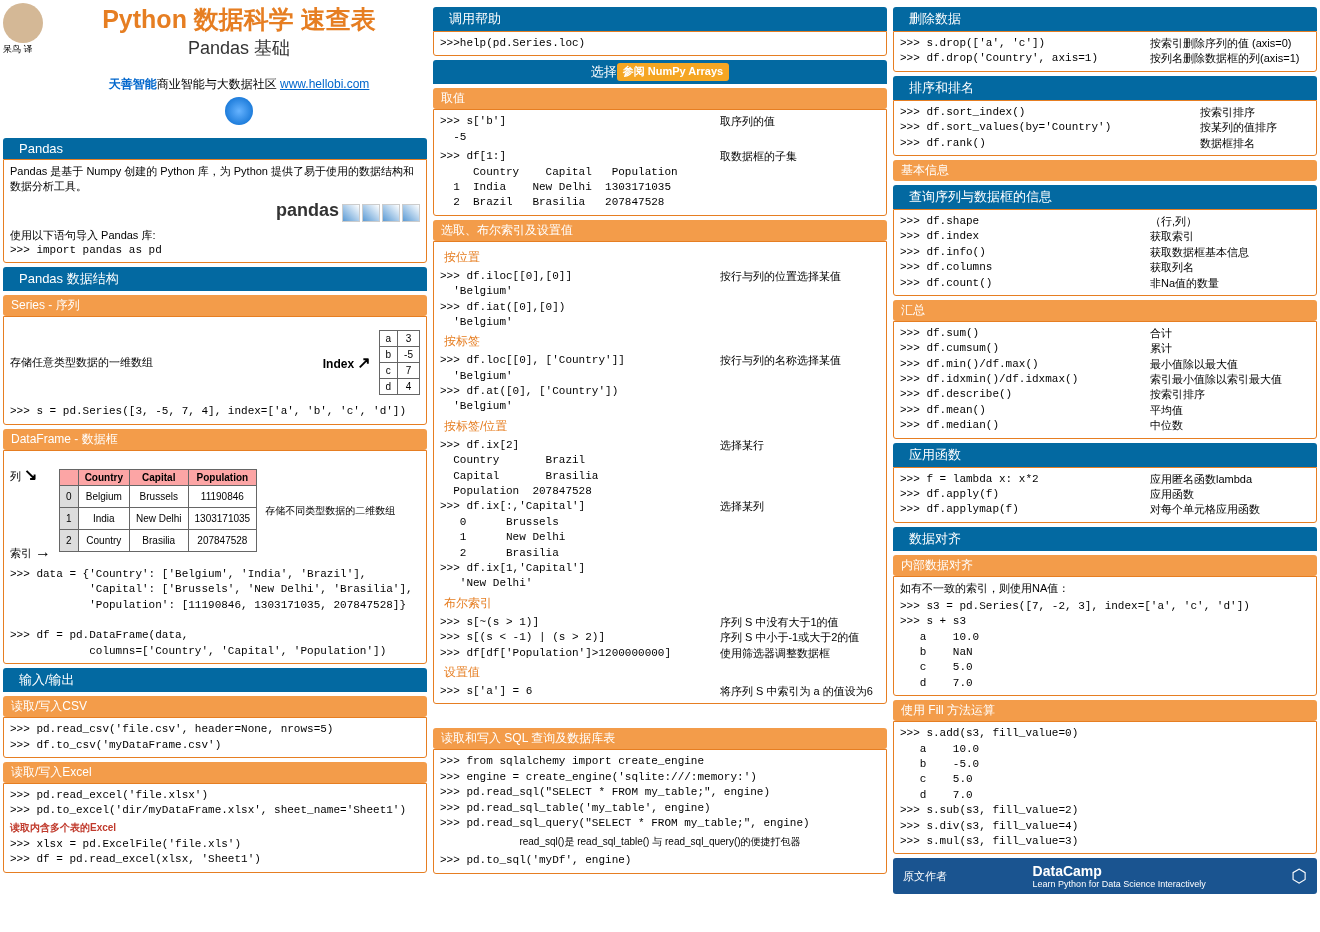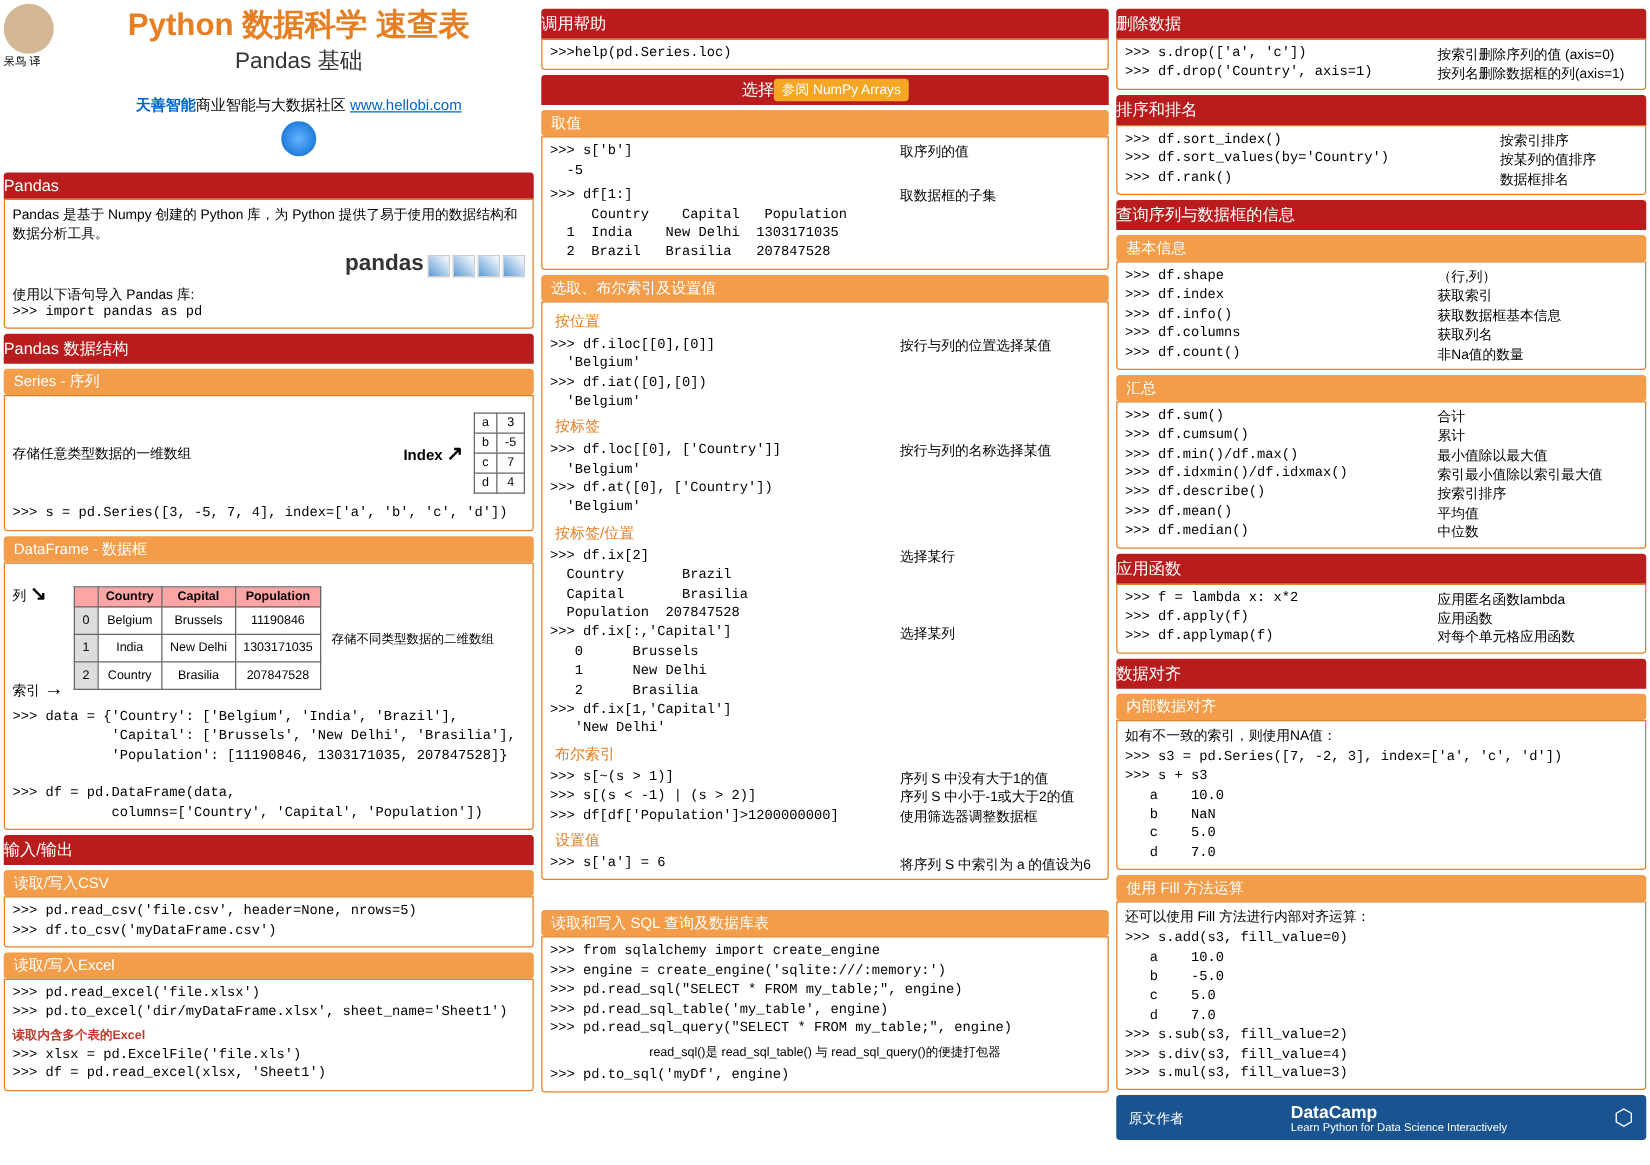--- a/index.html
+++ b/index.html
@@ -15,7 +15,7 @@
 .link-line .b{color:#0066cc;font-weight:bold}
 .link-line a{color:#0066cc;text-decoration:underline}
 .circle-logo{width:28px;height:28px;border-radius:50%;background:radial-gradient(circle,#66b3ff,#0066cc);margin:4px auto}
-.sec-head{background:#b91c1c;color:#fff;padding:3px 0;font-size:13px;border-radius:3px 3px 0 0;margin-top:4px}
+.sec-head{background:#0369a1;color:#fff;padding:3px 16px;font-size:13px;border-radius:3px 3px 0 0;margin-top:4px}
 .sec-head.sub{background:#f39c4a;padding:2px 8px;font-size:12px;border-radius:3px}
 .sec-head.ref{display:flex;justify-content:center}
 .sec-head .ref-tag{background:#f5a623;color:#fff;padding:1px 6px;border-radius:3px;font-weight:normal;font-size:11px}

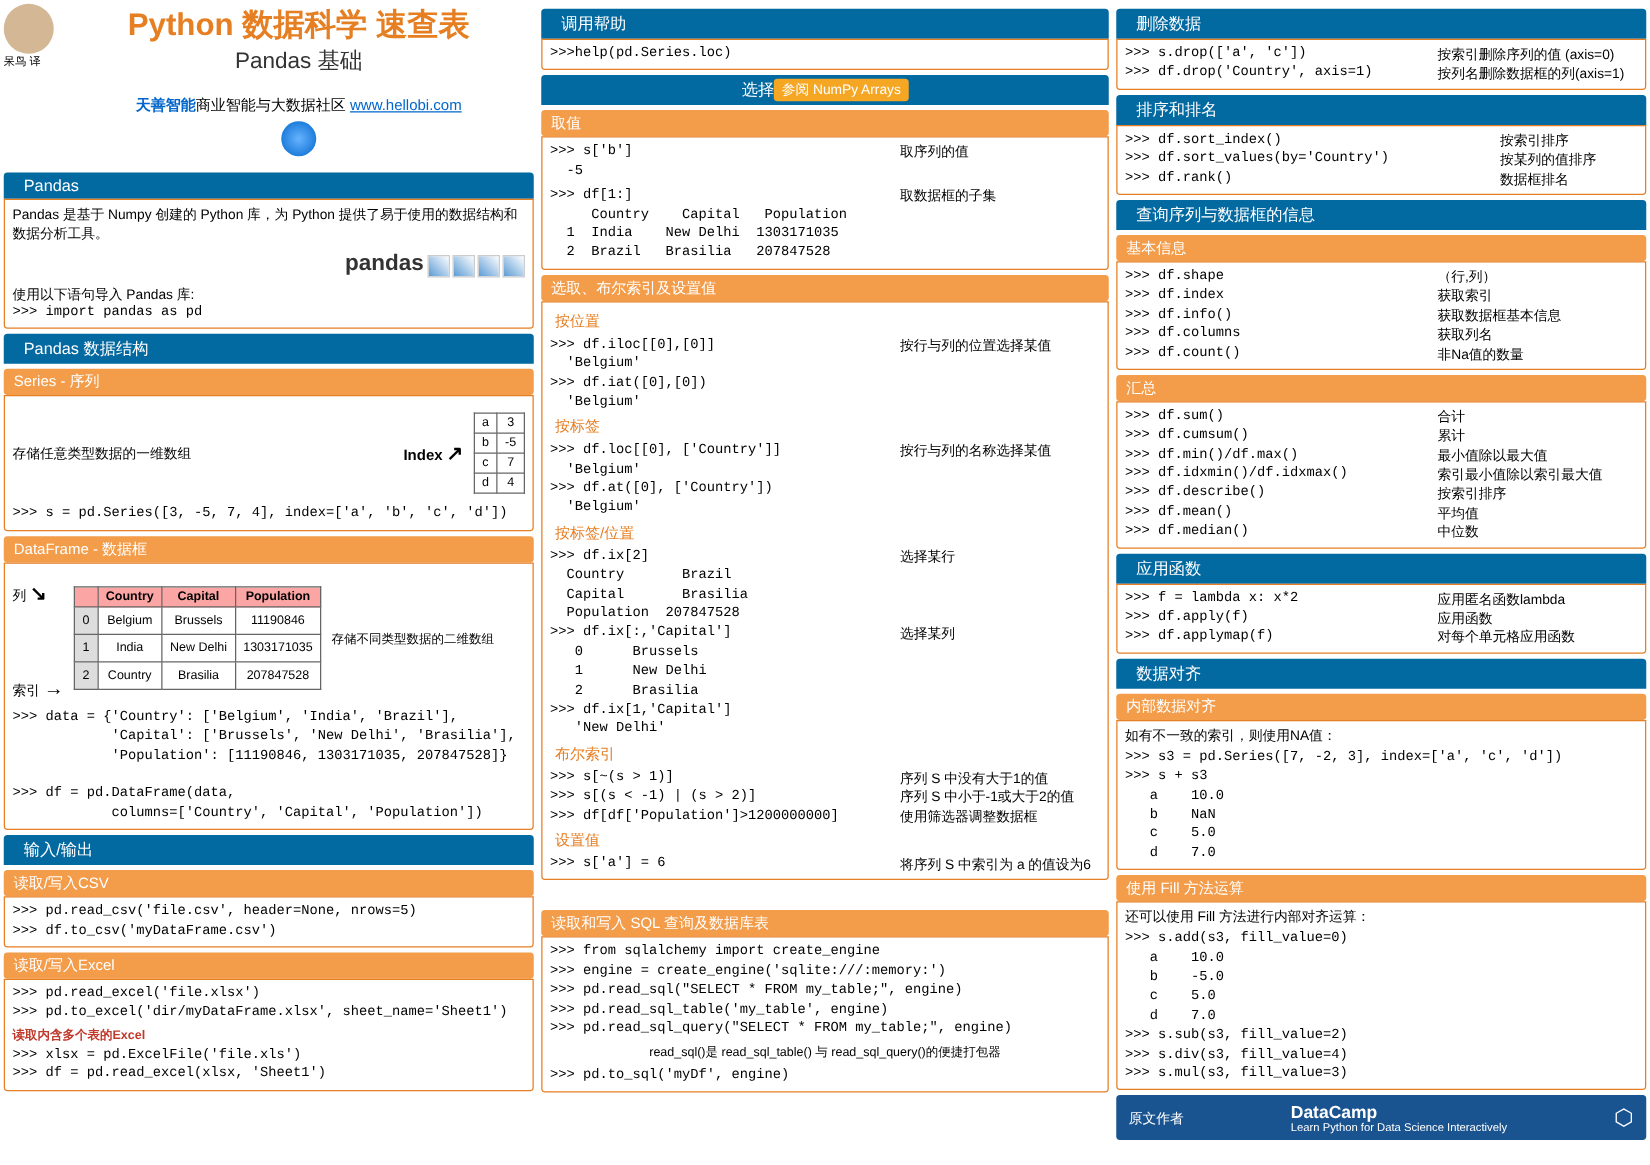--- a/index.html
+++ b/index.html
@@ -18,7 +18,7 @@
 .sec-head{background:#0369a1;color:#fff;padding:3px 16px;font-size:13px;border-radius:3px 3px 0 0;margin-top:4px}
 .sec-head.sub{background:#f39c4a;padding:2px 8px;font-size:12px;border-radius:3px}
 .sec-head.ref{display:flex;justify-content:center}
-.sec-head .ref-tag{background:#f5a623;color:#fff;padding:1px 6px;border-radius:3px;font-weight:normal;font-size:11px}
+.sec-head .ref-tag{background:#f5a623;color:#fff;padding:1px 6px;border-radius:3px;font-weight:bold;font-size:11px}
 .sec-body{border:1px solid #e67e22;padding:4px 6px;font-size:11px;border-radius:0 0 3px 3px}
 .sub-title-orange{color:#e67e22;font-size:12px;padding:3px 4px}
 pre,.mono{font-family:'Courier New',monospace;font-size:11px;white-space:pre;line-height:1.4}

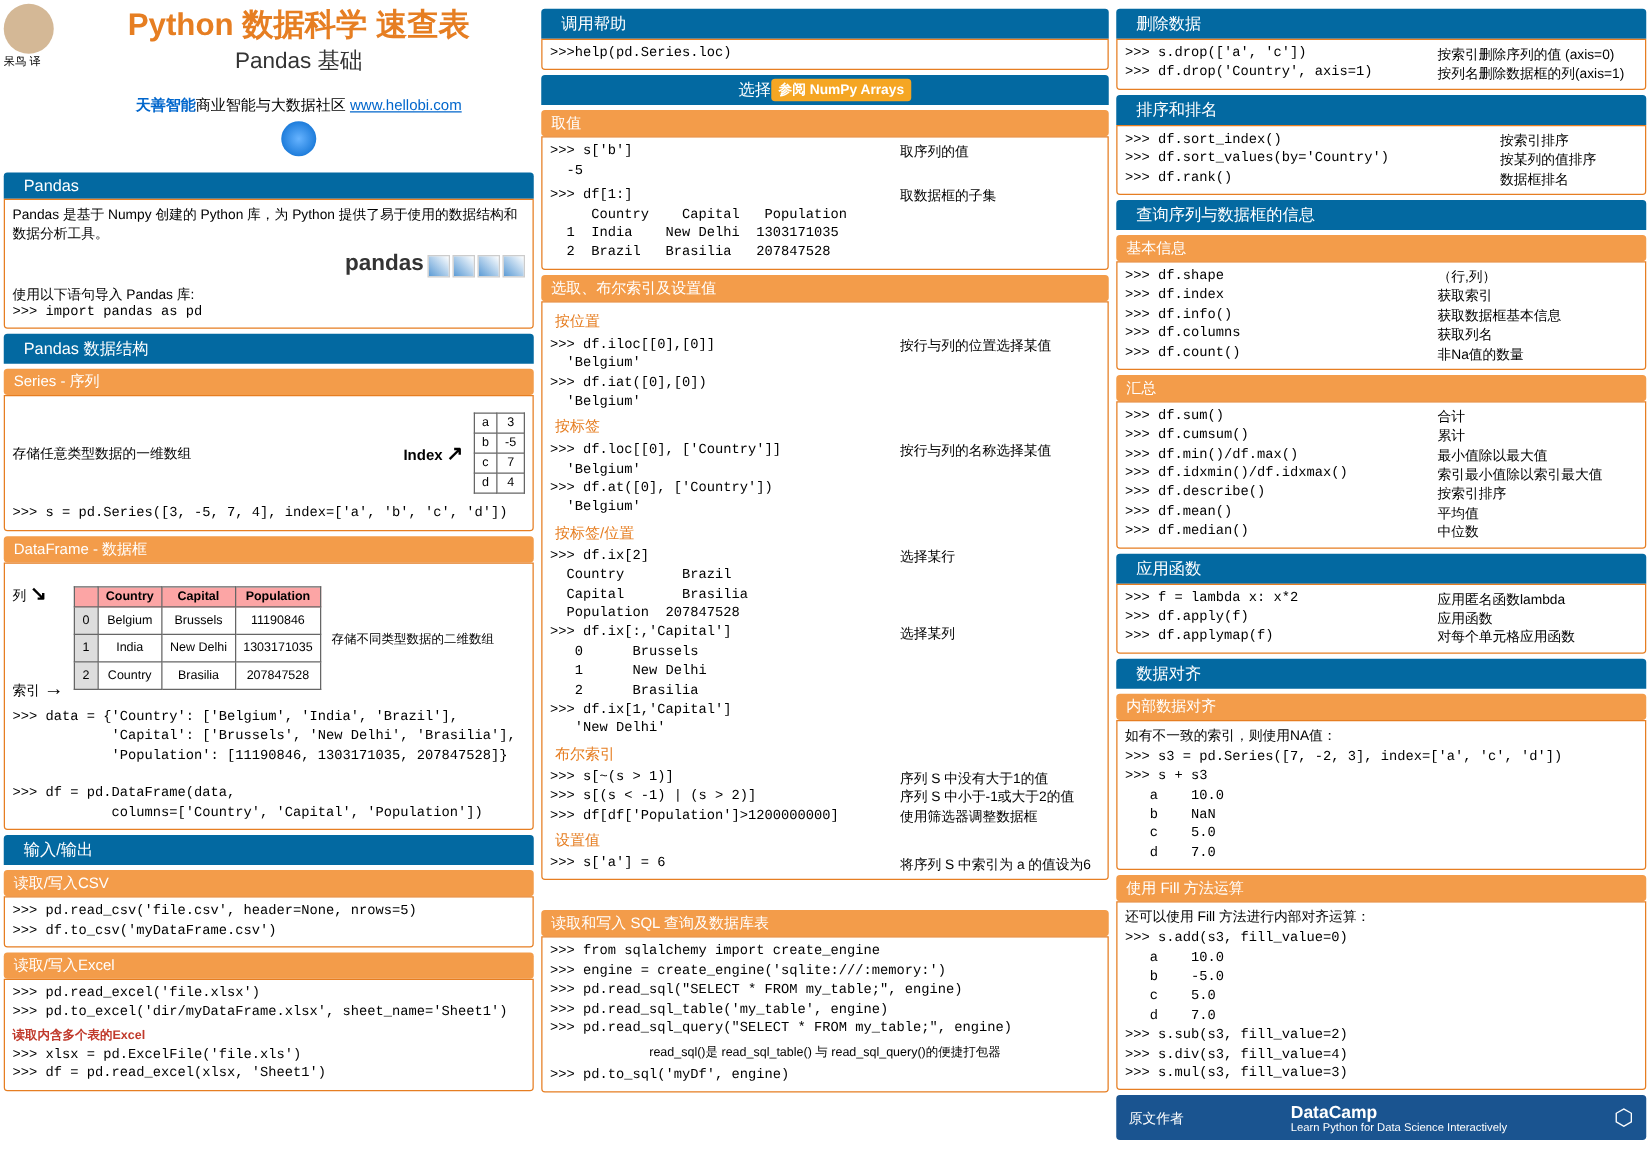--- a/index.html
+++ b/index.html
@@ -291,8 +291,8 @@
       </div>
   </div>
 
+  <div class="sec-head sub" style="margin-top:4px">基本信息</div>
   <div class="sec-head">查询序列与数据框的信息</div>
-  <div class="sec-head sub" style="margin-top:4px">基本信息</div>
   <div class="sec-body" id="basic-rows">
       <div class="row">
         <pre class="mono" style="flex:1">&gt;&gt;&gt; df.shape</pre>

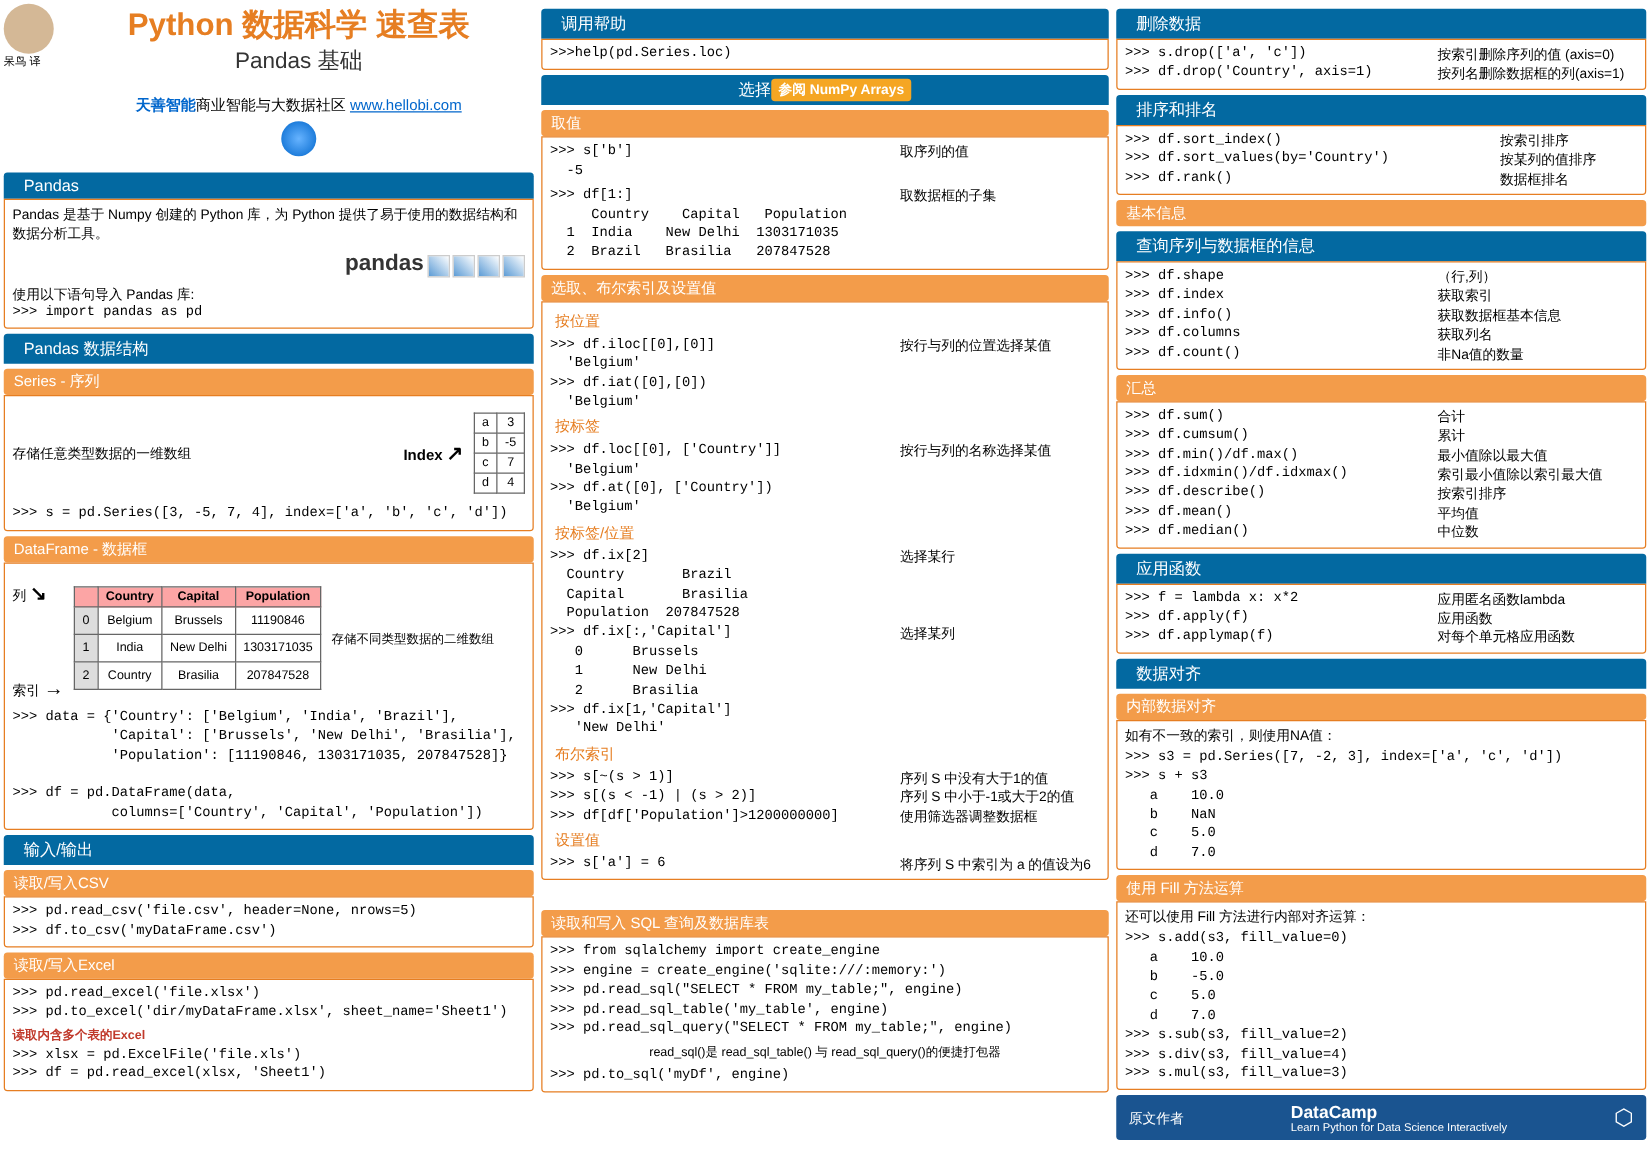--- a/index.html
+++ b/index.html
@@ -376,7 +376,6 @@
   </div>
   <div class="sec-head sub" style="margin-top:4px">使用 Fill 方法运算</div>
   <div class="sec-body">
-    <div style="margin-bottom:3px">还可以使用 Fill 方法进行内部对齐运算：</div>
     <pre class="mono">&gt;&gt;&gt; s.add(s3, fill_value=0)
    a    10.0
    b    -5.0

